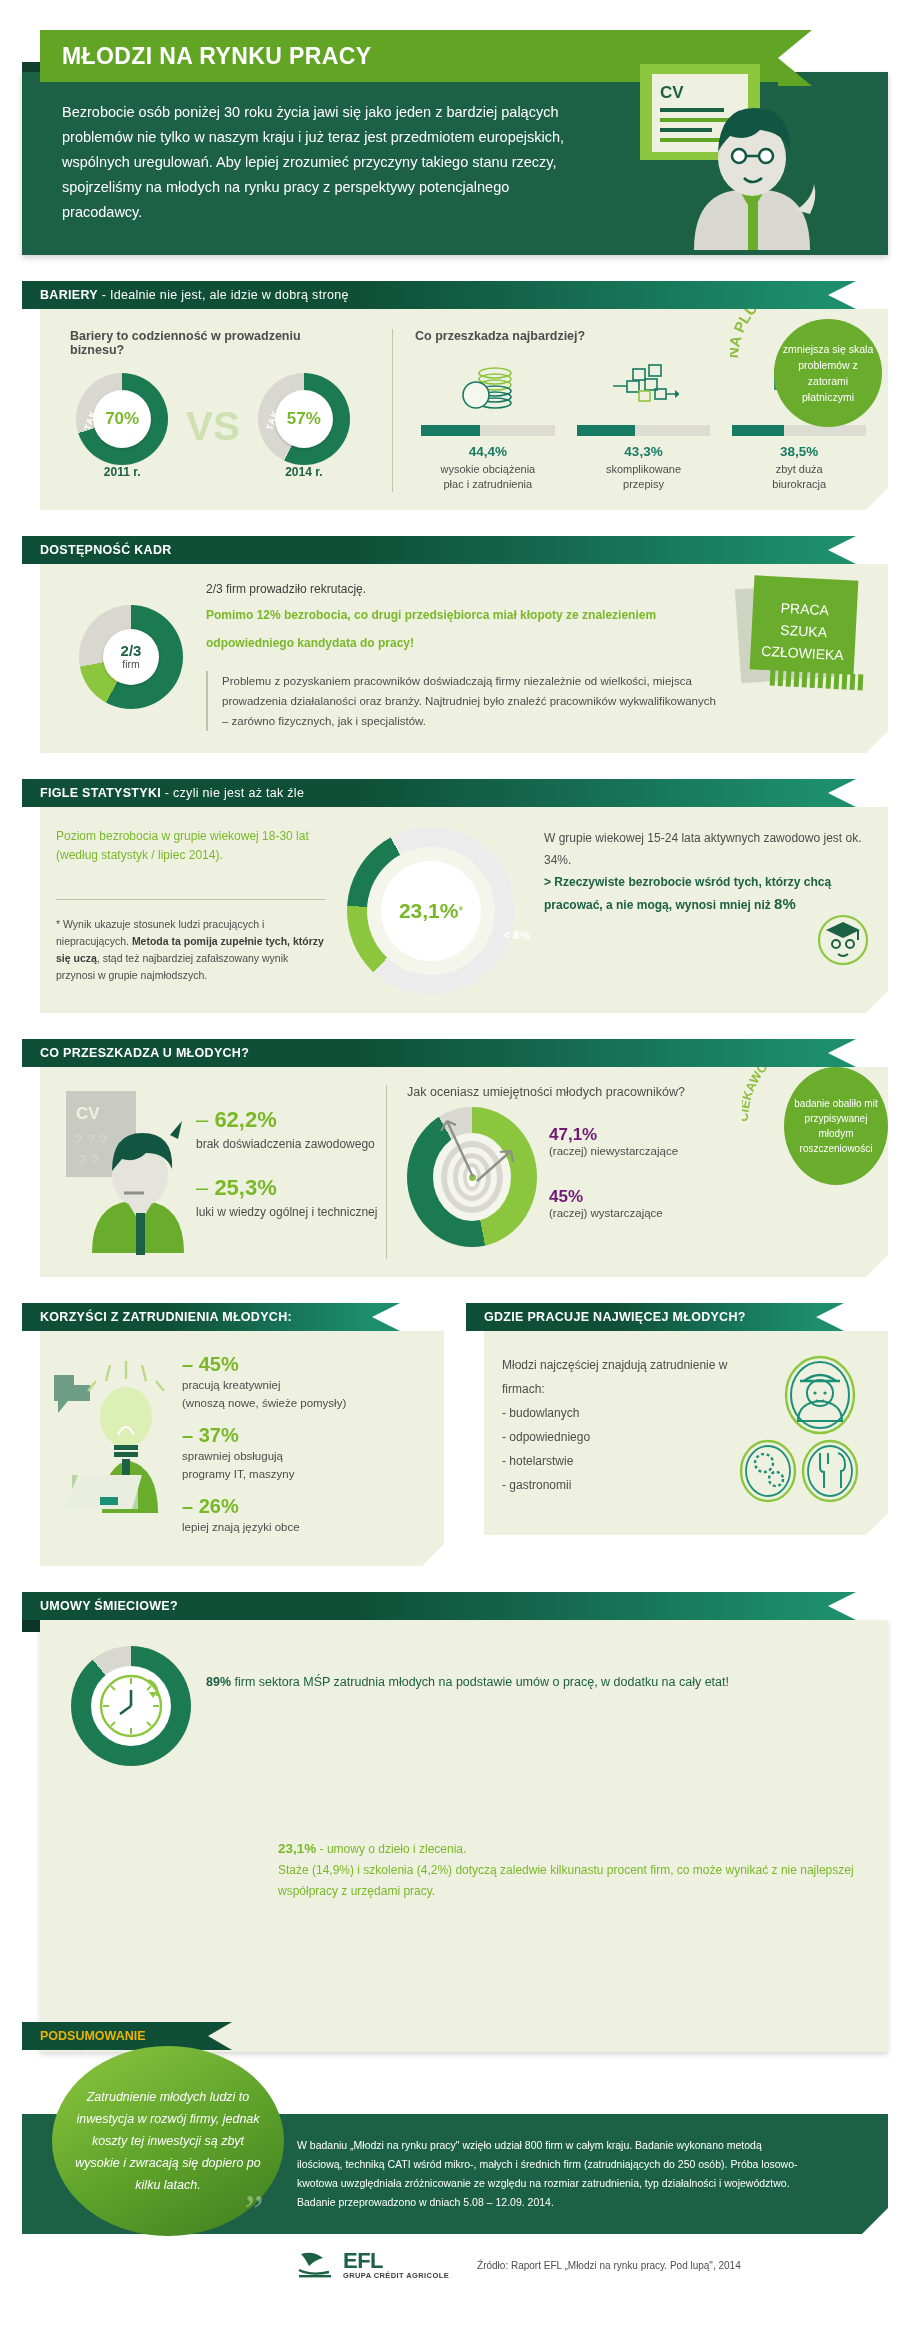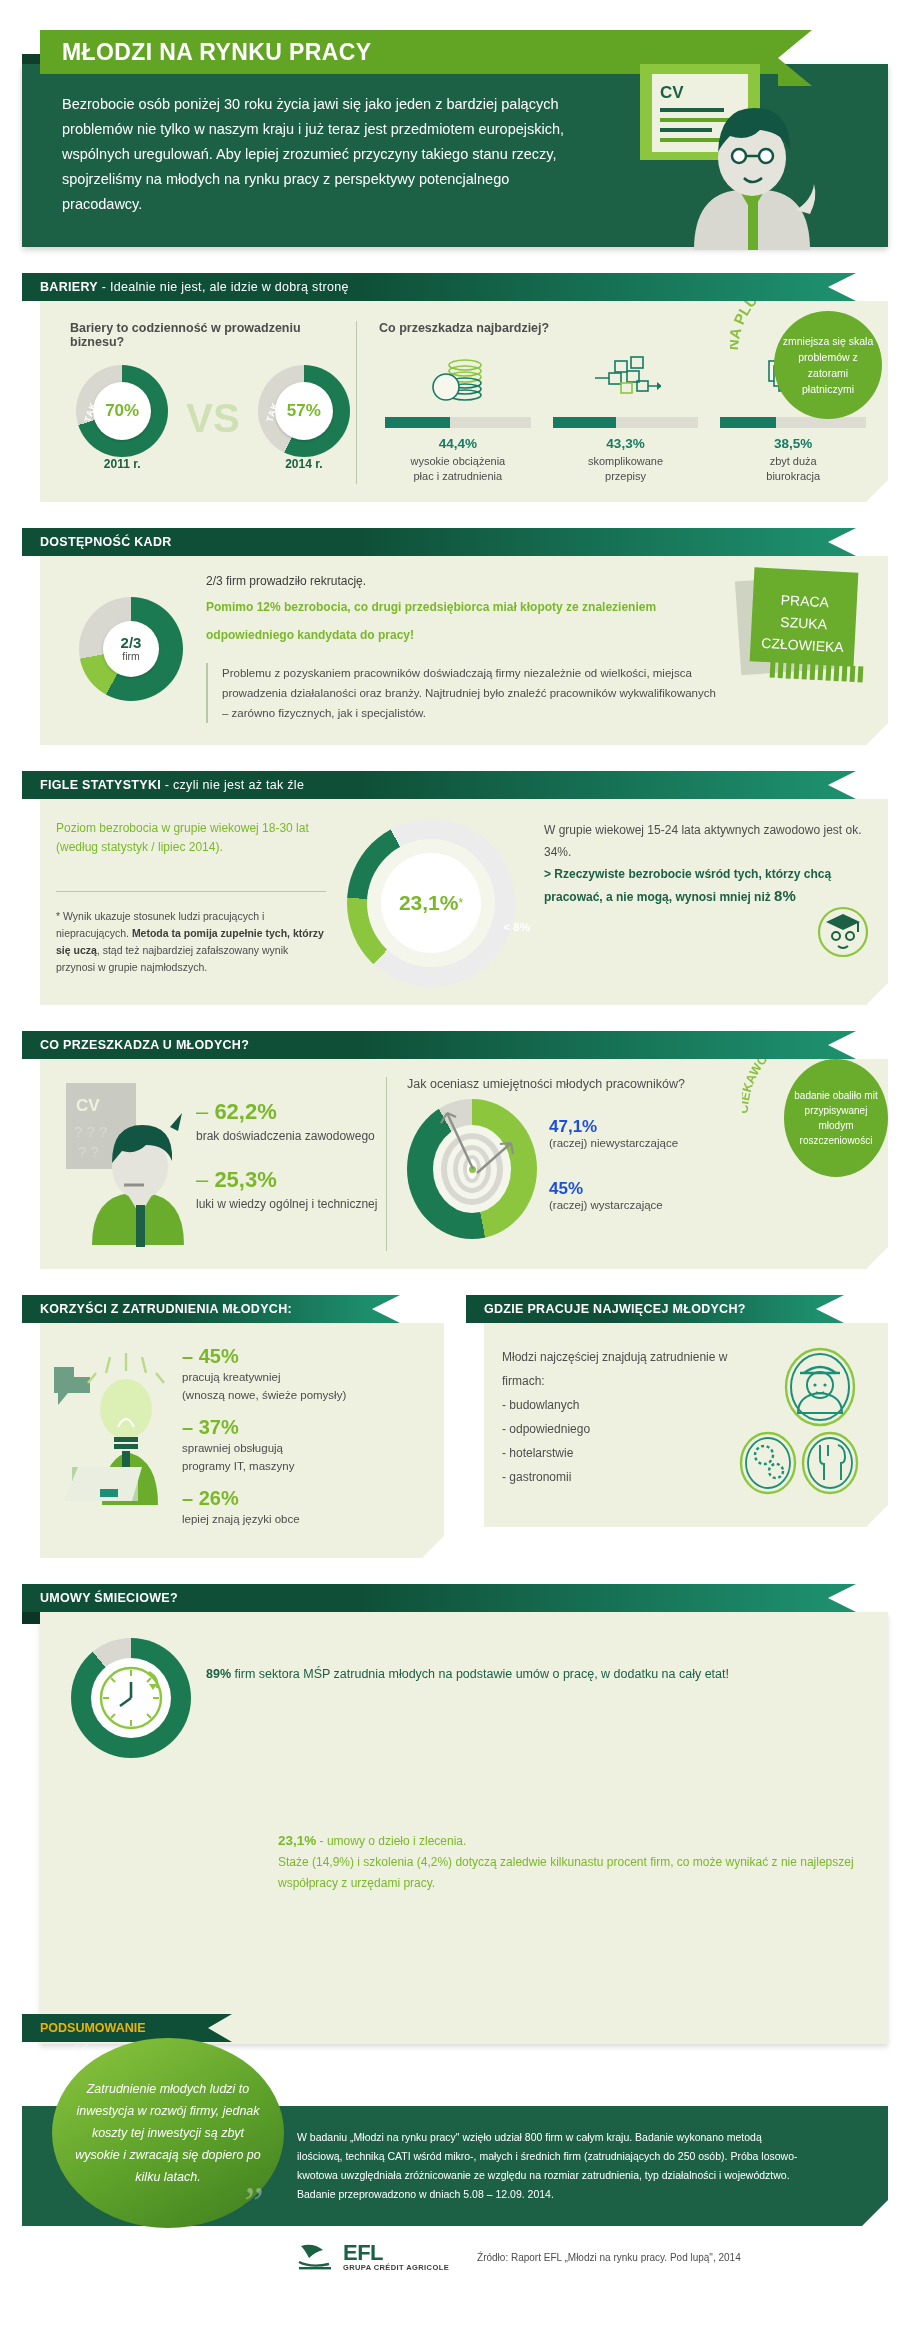--- a/index.html
+++ b/index.html
@@ -16,7 +16,7 @@
   .hero-banner {
     position: relative;
     background: #62a524;
-    height: 44px;
+    height: 52px;
     margin-left: 18px;
     margin-right: 110px;
     display: flex; align-items: center;

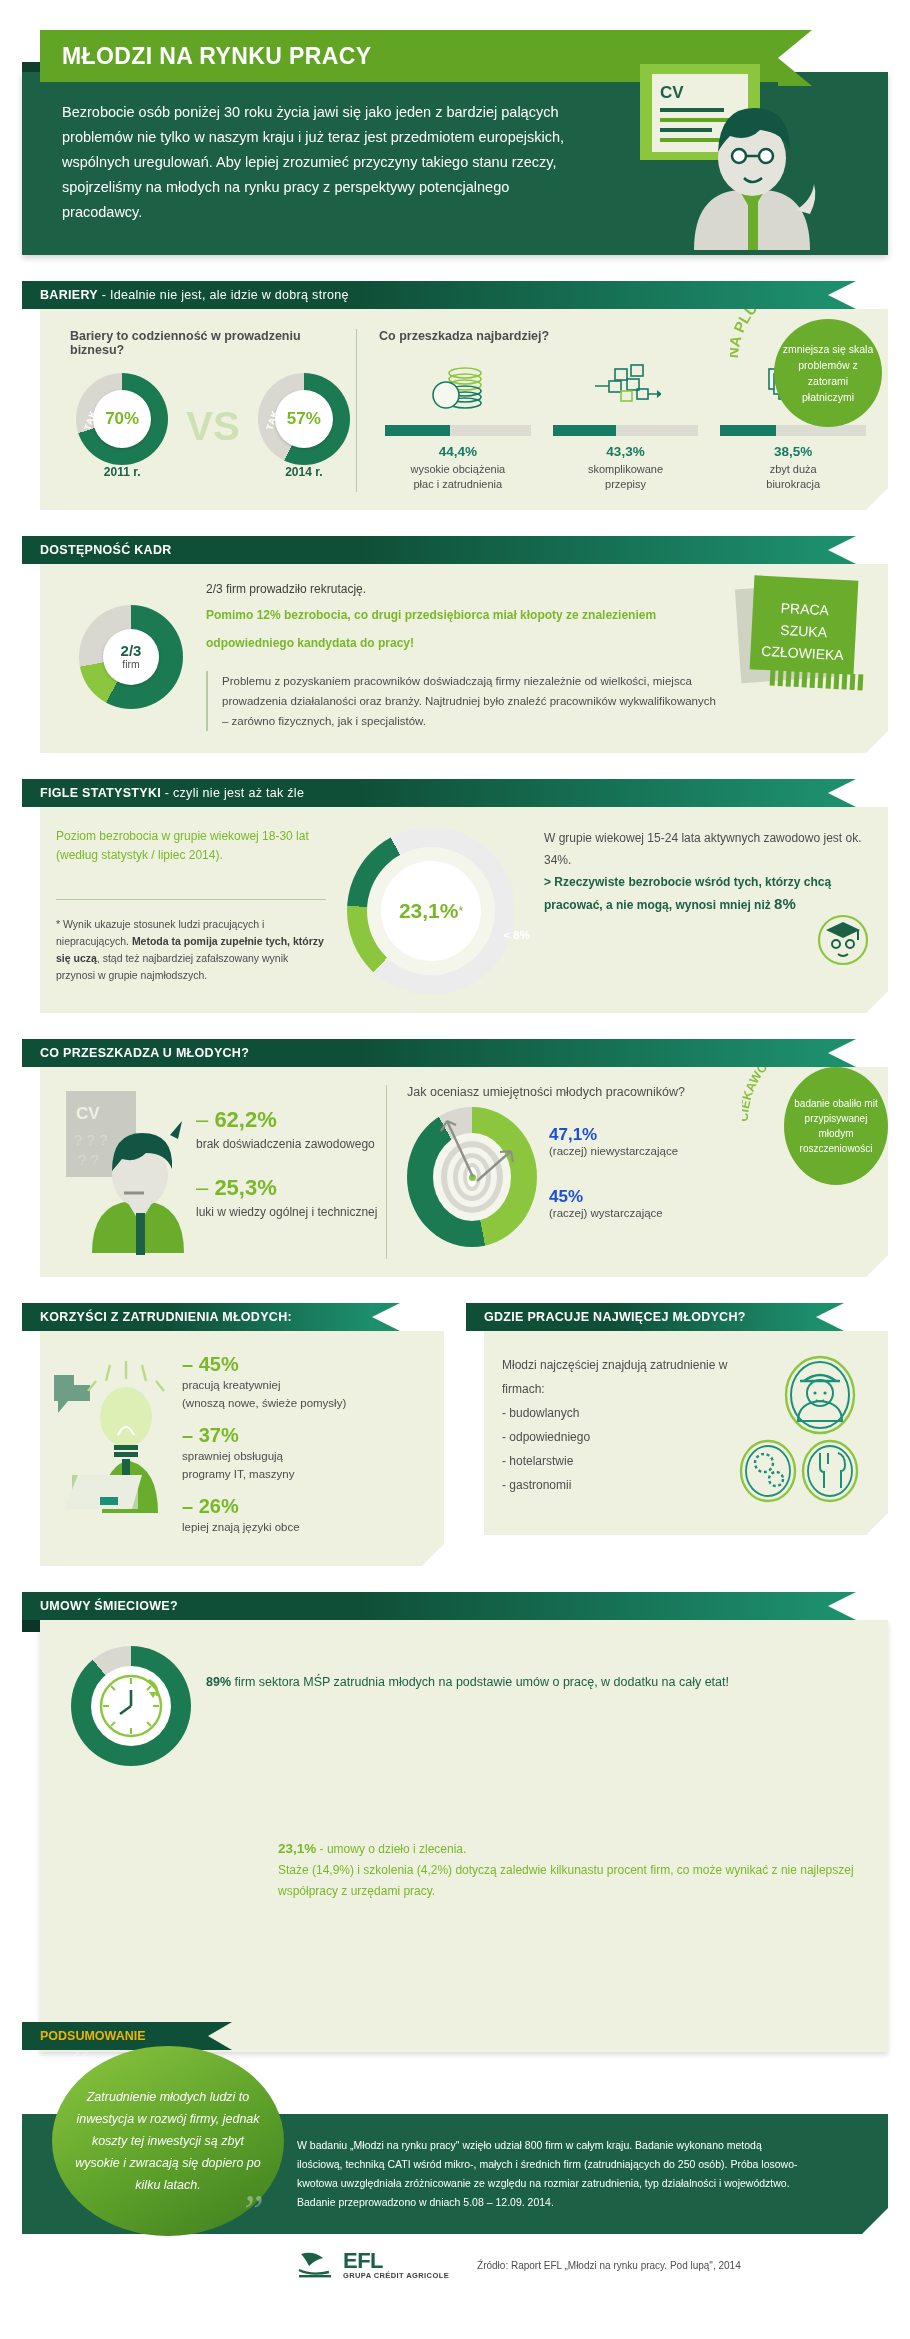--- a/index.html
+++ b/index.html
@@ -68,7 +68,7 @@
   .clip-corner { clip-path: polygon(0 0, 100% 0, 100% calc(100% - 22px), calc(100% - 22px) 100%, 0 100%); }
 
   
-  .barriers { display:flex; padding: 20px 16px 18px 16px; }
+  .barriers { display:flex; padding: 20px 16px 18px 16px; gap: 36px; }
   .bar-left { width: 300px; padding-left: 14px; }
   .bar-right { flex:1; border-left:1px solid #b9c9a8; padding-left: 22px; }
   .qtitle { font-size: 12.5px; font-weight:bold; color:#4d4d4d; margin-bottom: 16px; }

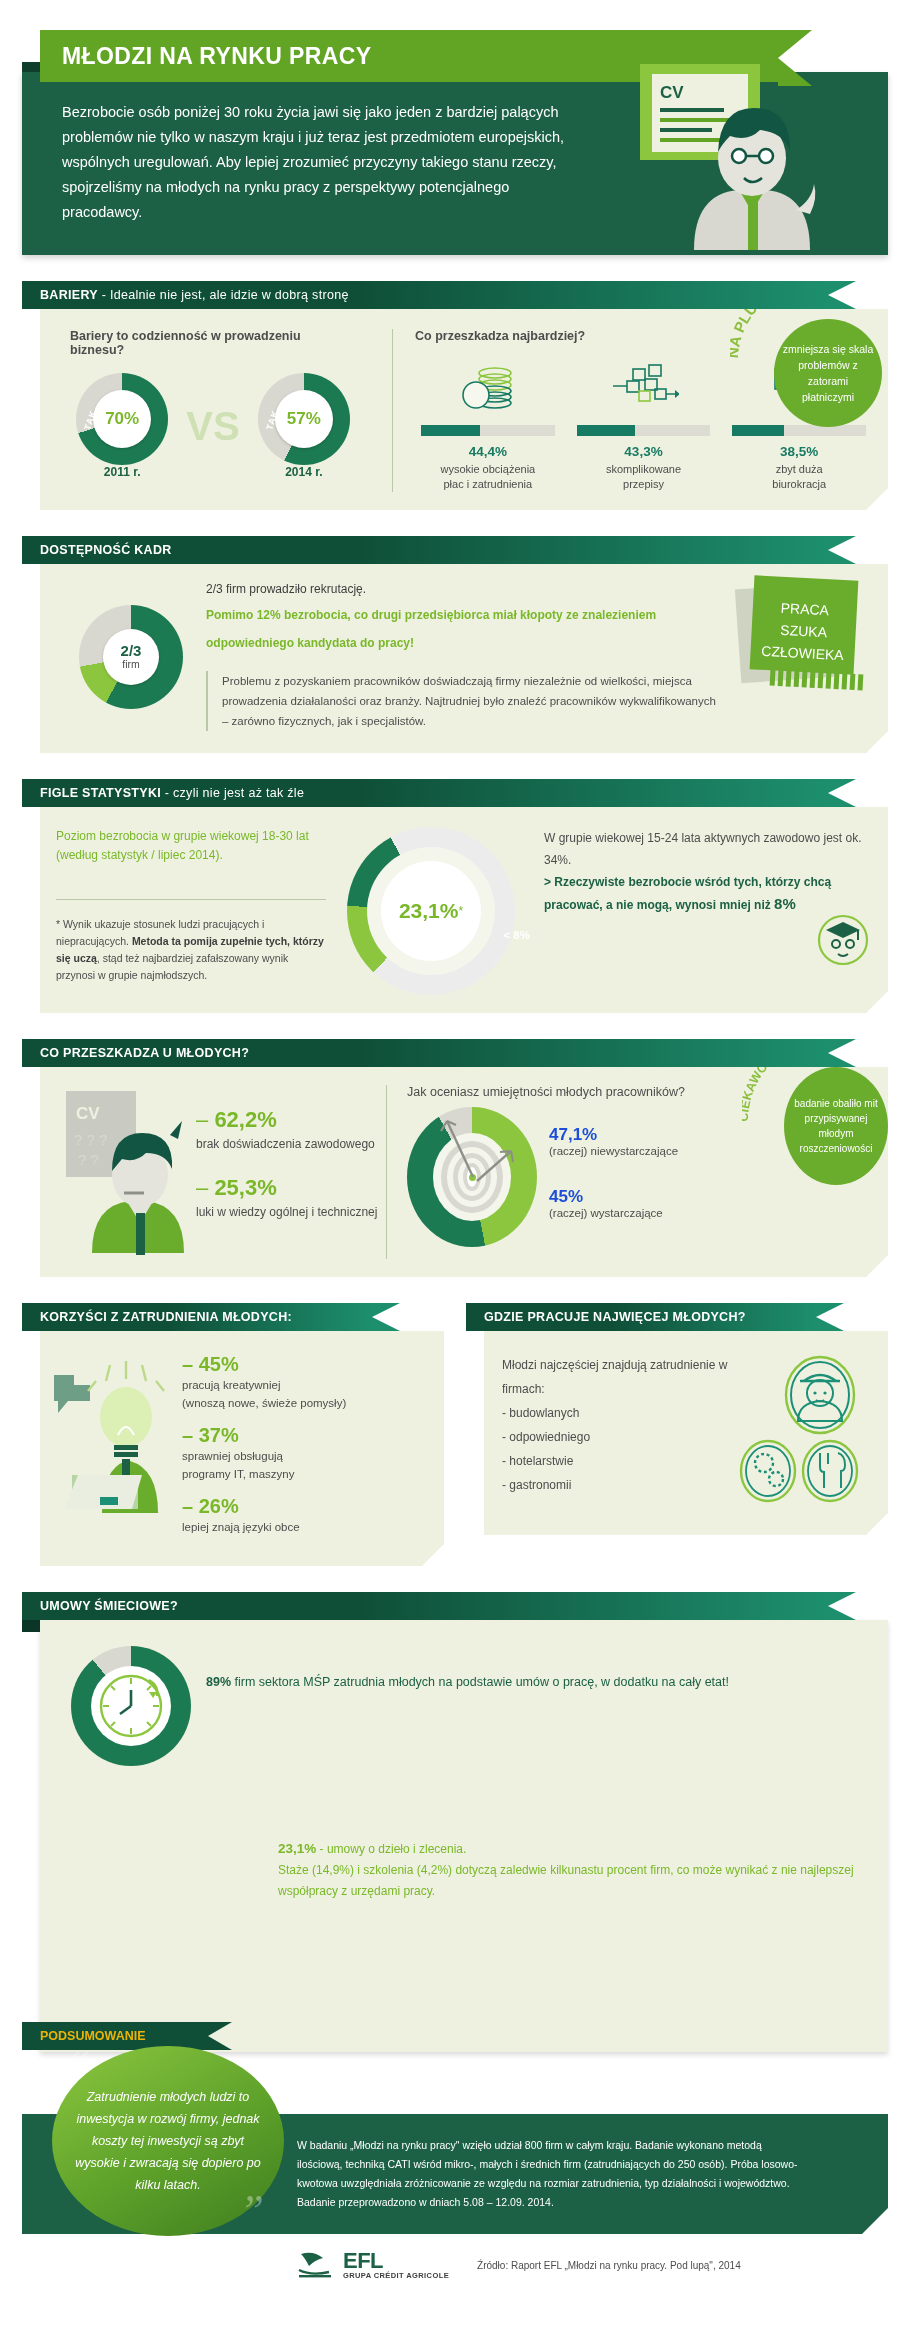--- a/index.html
+++ b/index.html
@@ -157,7 +157,7 @@
   .cp-right .q { font-size:12.5px; color:#4d4d4d; margin-bottom: 8px; }
   .cp-chart { display:flex; align-items:center; }
   .cp-legend { padding-left: 12px; }
-  .cp-legend .l1 { font-size:17px; font-weight:bold; color:#1d4ed8; }
+  .cp-legend .l1 { font-size:17px; font-weight:bold; color:#701a75; }
   .cp-legend .l2 { font-size:11.5px; color:#4d4d4d; margin-bottom:30px; }
   .ciekaw { position:absolute; right:-4px; top:-26px; width:150px; height:160px; z-index:6; }
   .ciekaw .oval { position:absolute; right:4px; top:26px; width:104px; height:118px;

